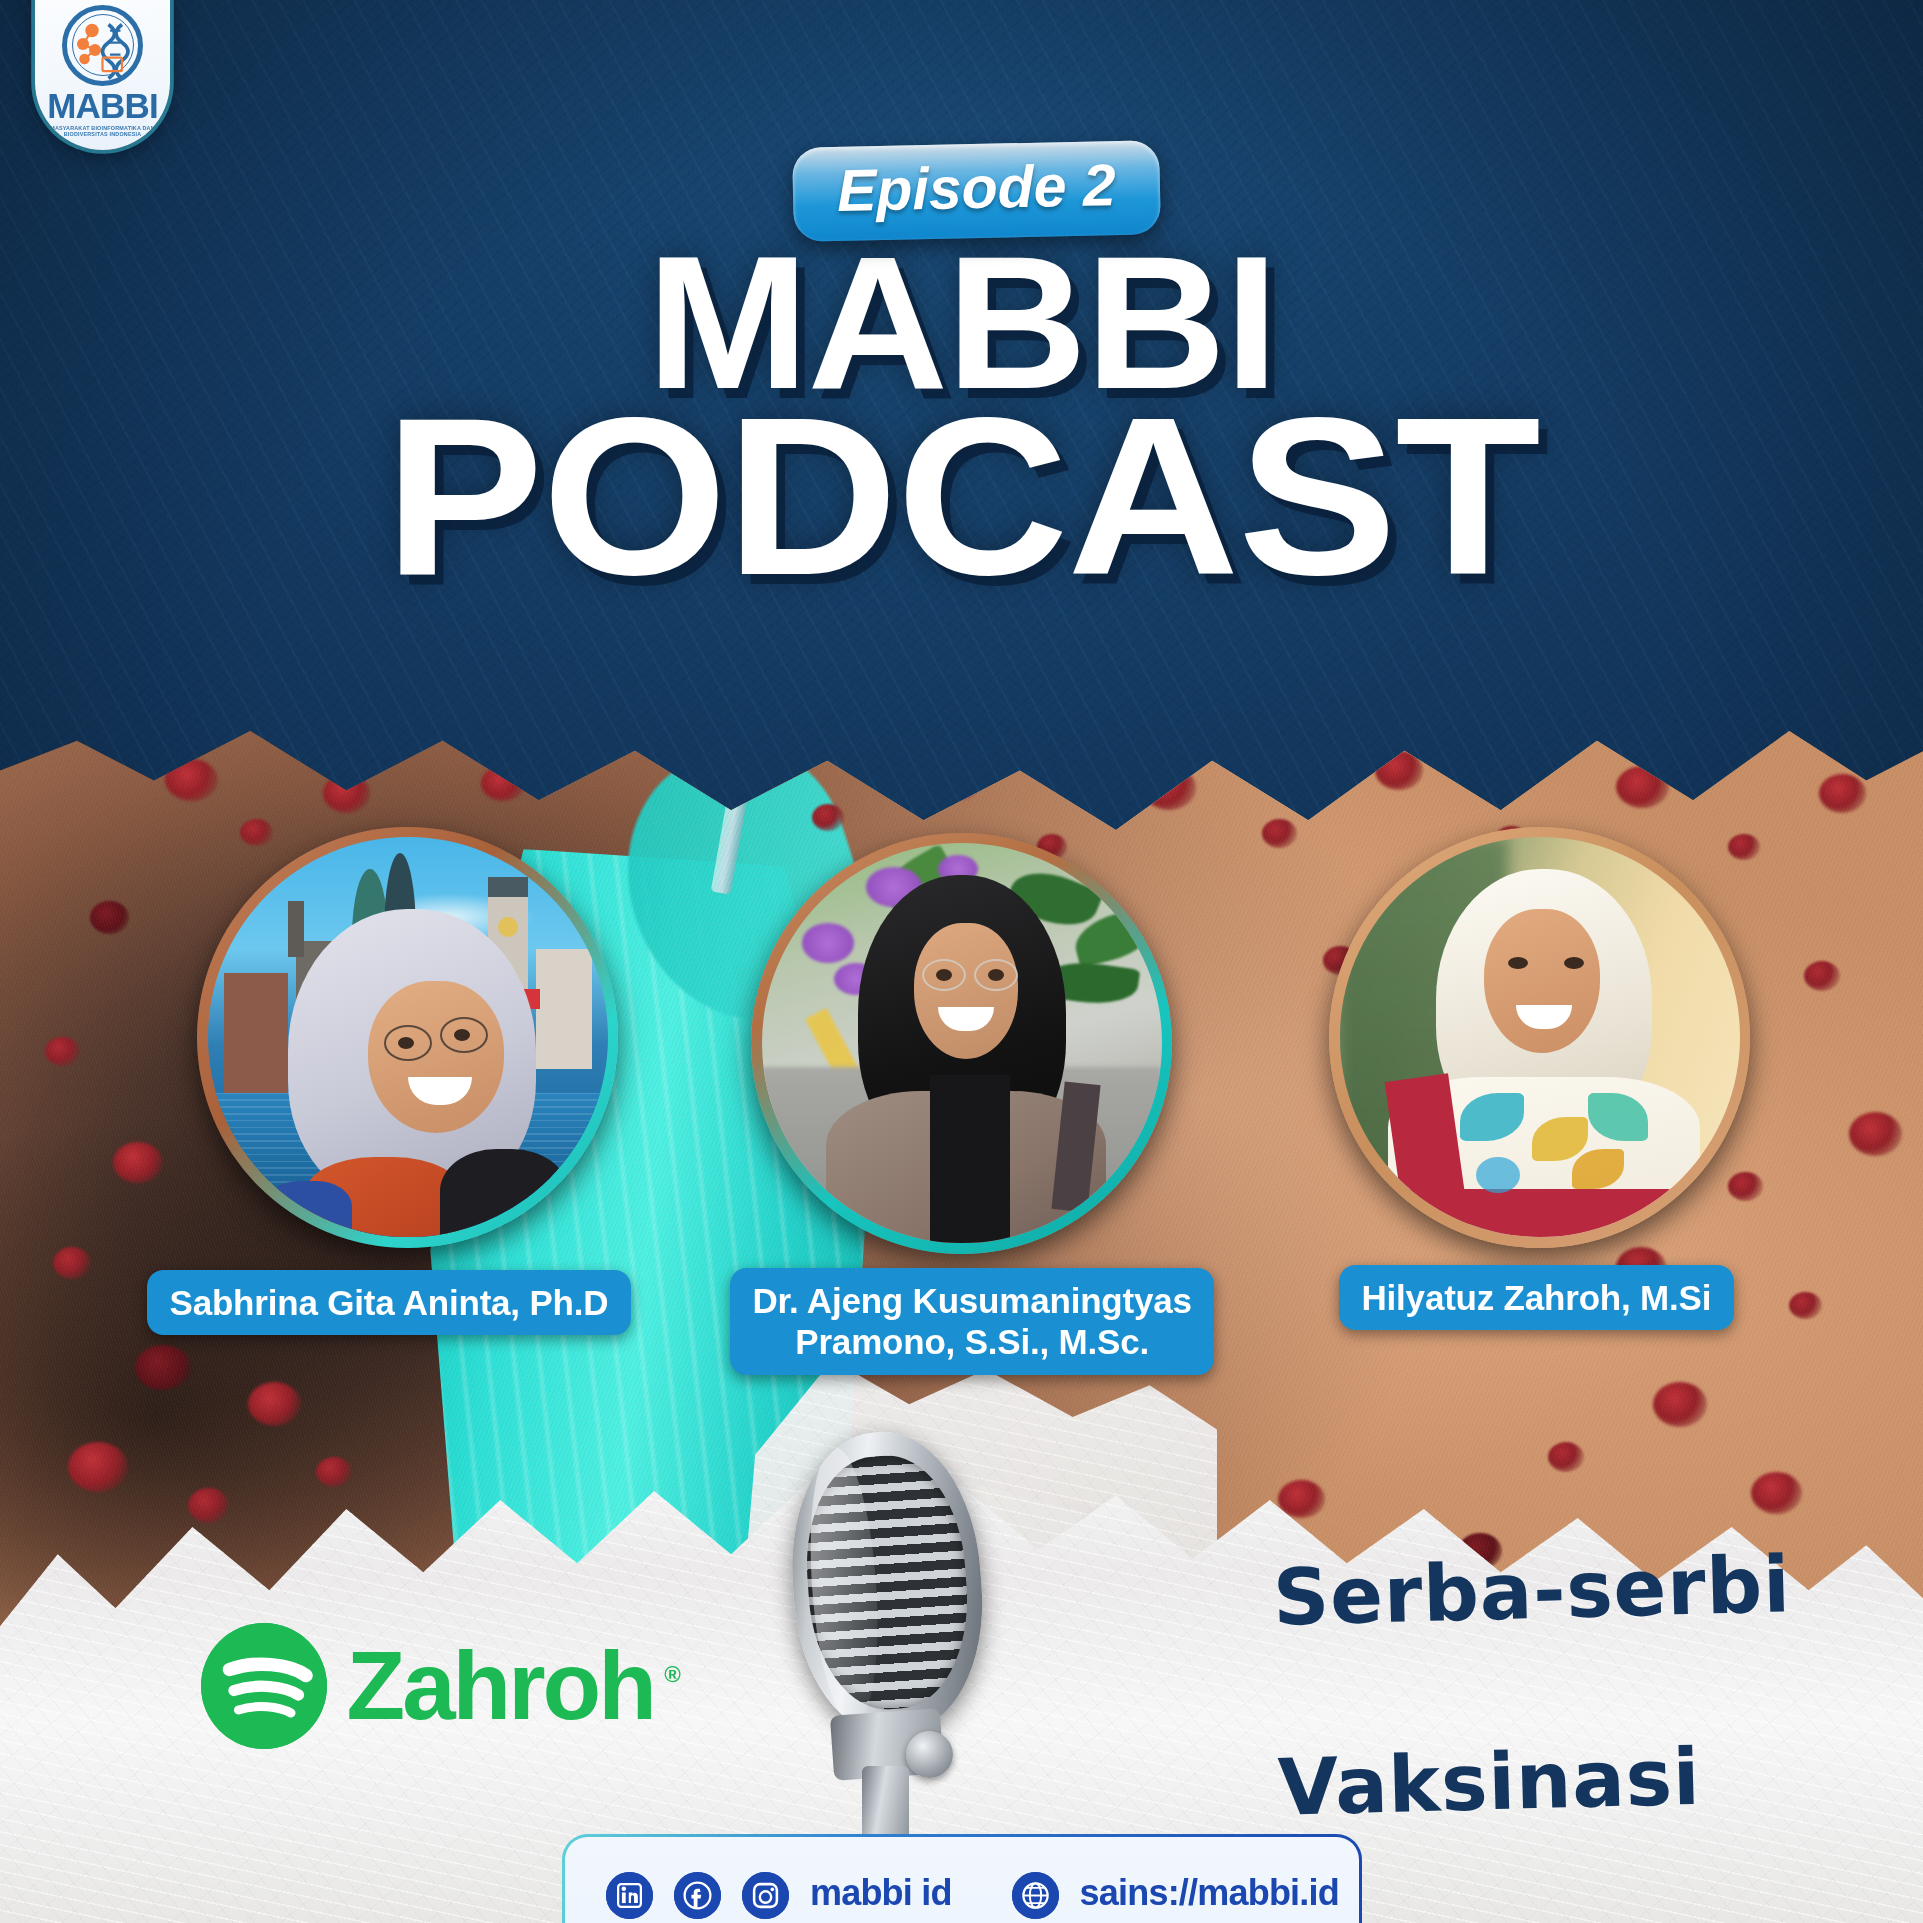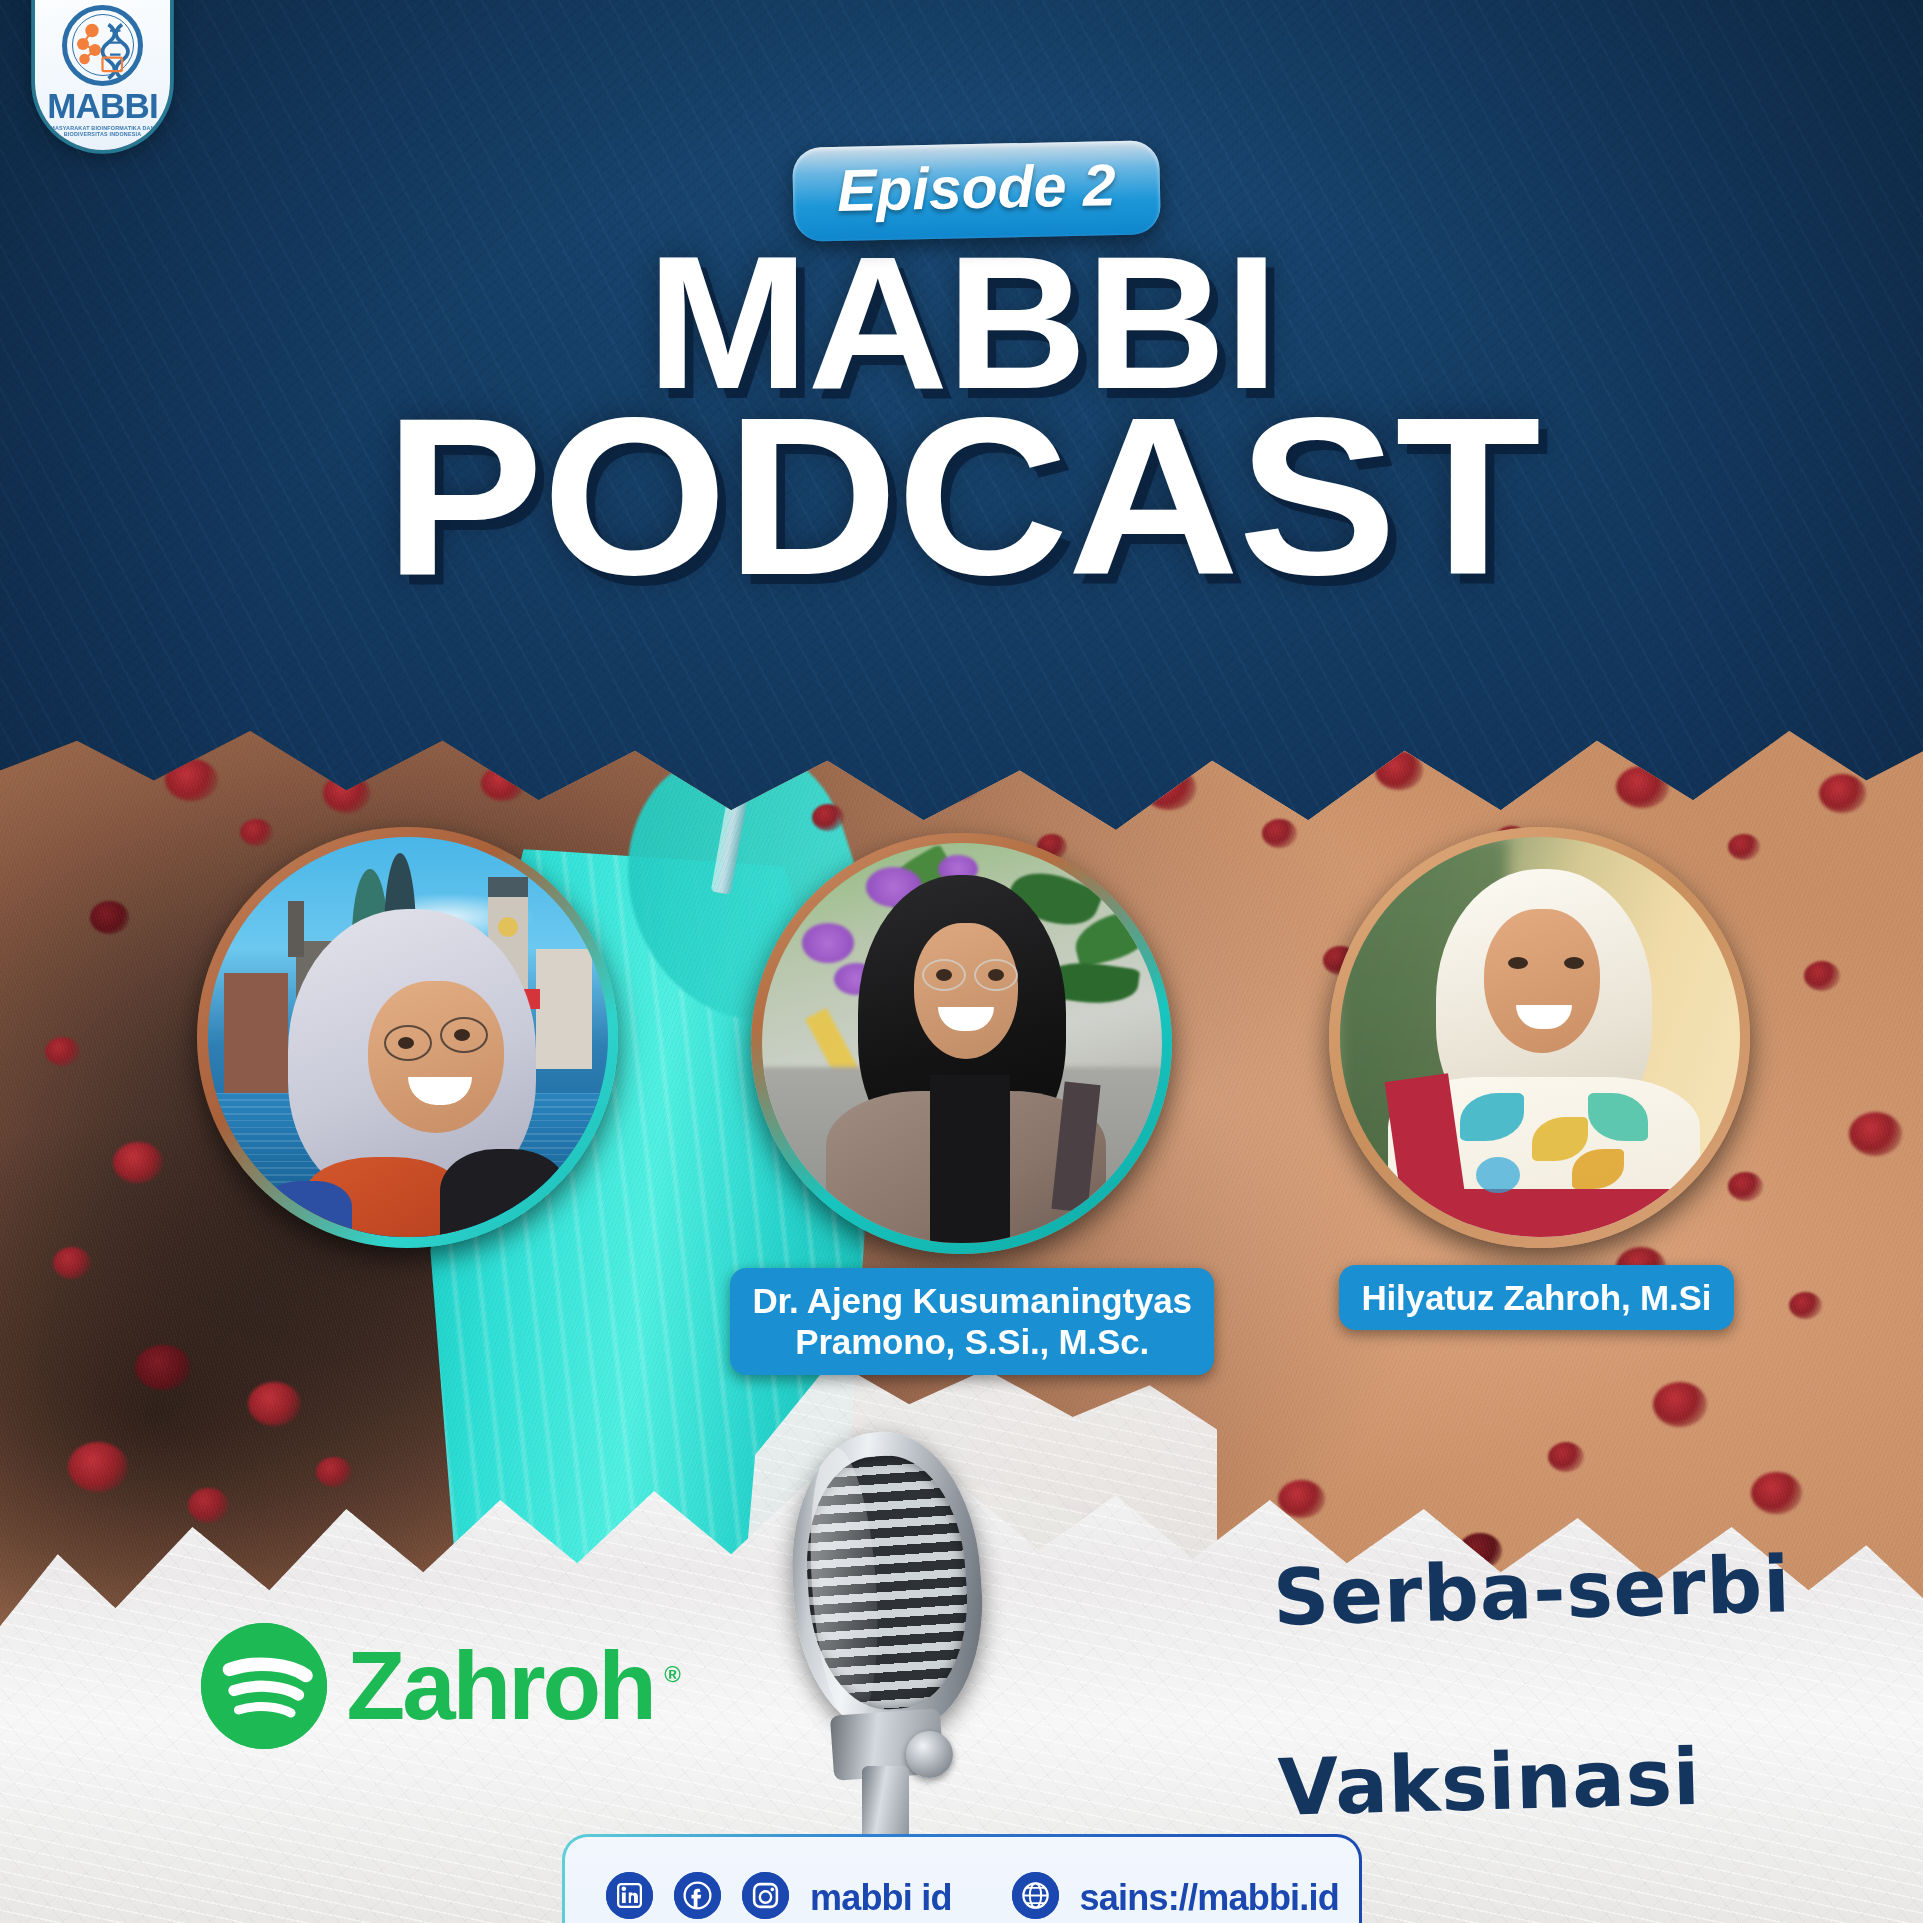--- a/index.html
+++ b/index.html
@@ -520,6 +520,7 @@
       <div class="paper-tex"></div>
     </div>
 
+  <div class="name-pill np1">Sabhrina Gita Aninta, Ph.D</div>
   <div class="name-pill np3">Hilyatuz Zahroh, M.Si</div>
   <div class="name-pill np2">Dr. Ajeng Kusumaningtyas
 Pramono, S.Si., M.Sc.</div>

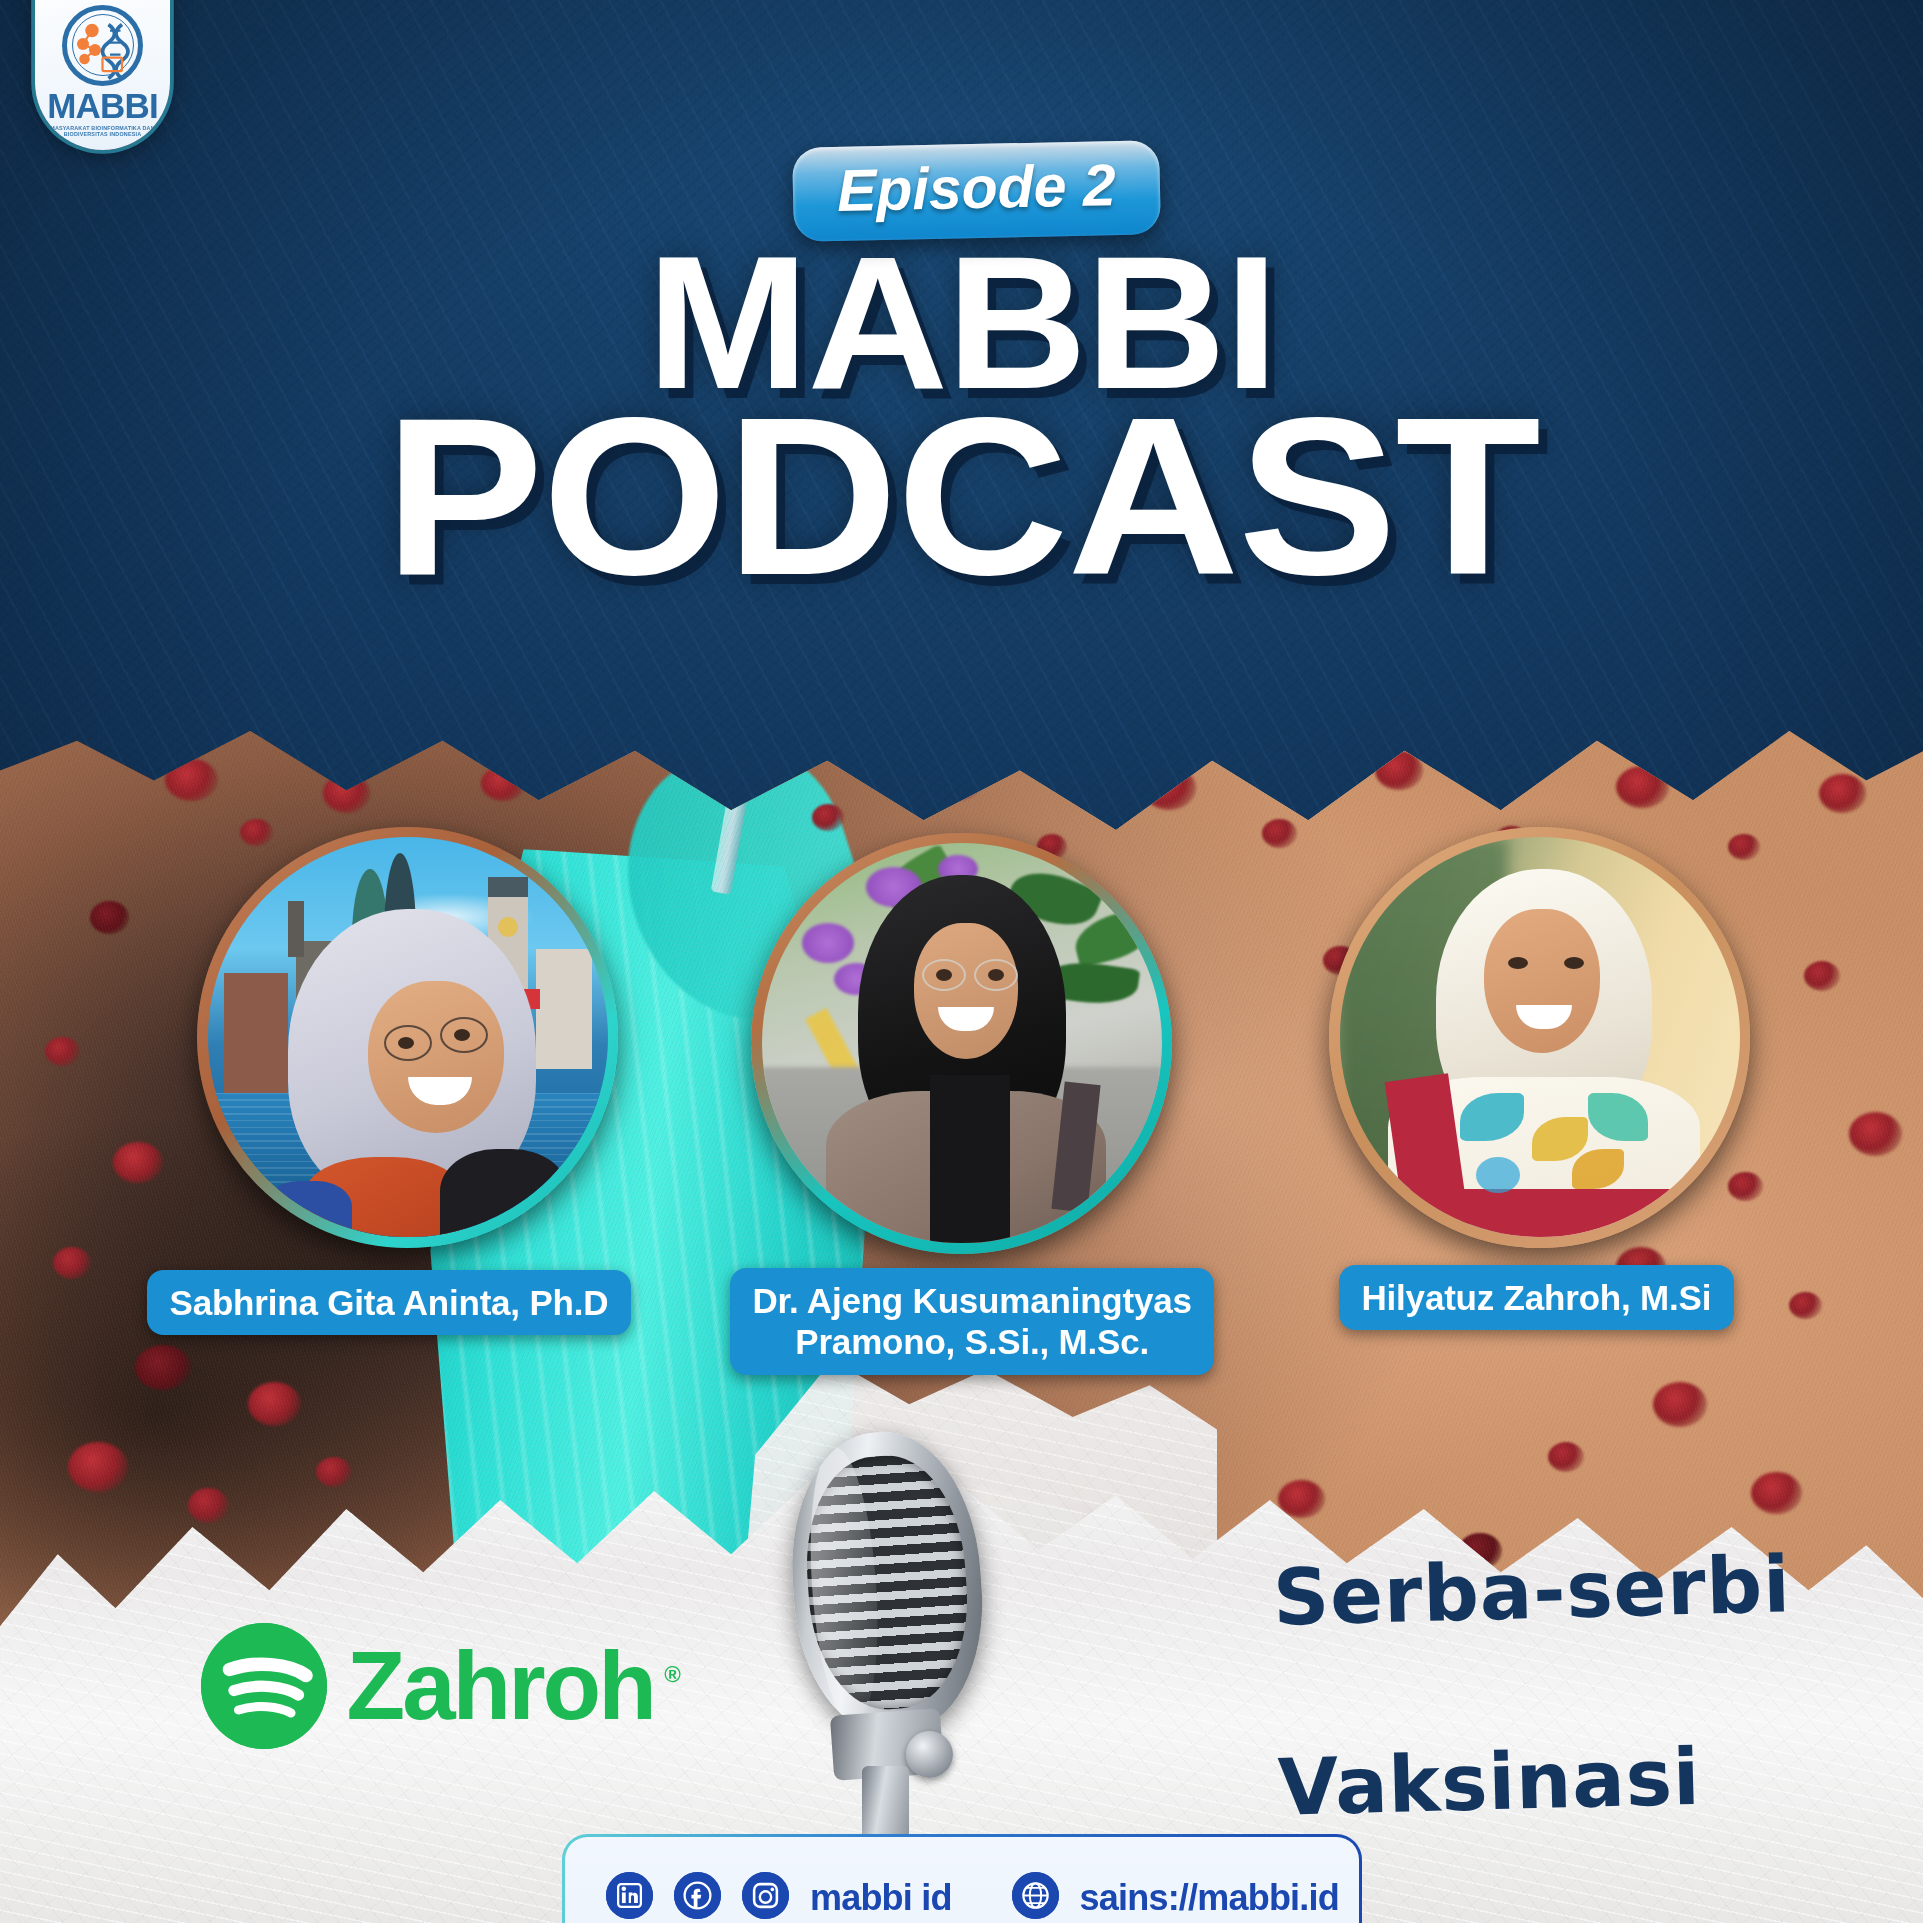--- a/index.html
+++ b/index.html
@@ -320,7 +320,7 @@
     background-clip:padding-box, border-box;
     display:flex; align-items:center; padding:0 41px; gap:30px;
   }
-  .f-group { display:flex; align-items:flex-end; gap:21px; }
+  .f-group { display:flex; align-items:flex-start; gap:21px; }
   .f-ico { width:47px; height:47px; border-radius:50%; background:#1a47b0; position:relative; flex:none; }
   .f-ico svg { position:absolute; inset:0; width:100%; height:100%; }
   .f-txt { font-size:36px; font-weight:700; color:#1a47b0; letter-spacing:-0.8px; white-space:nowrap; }

